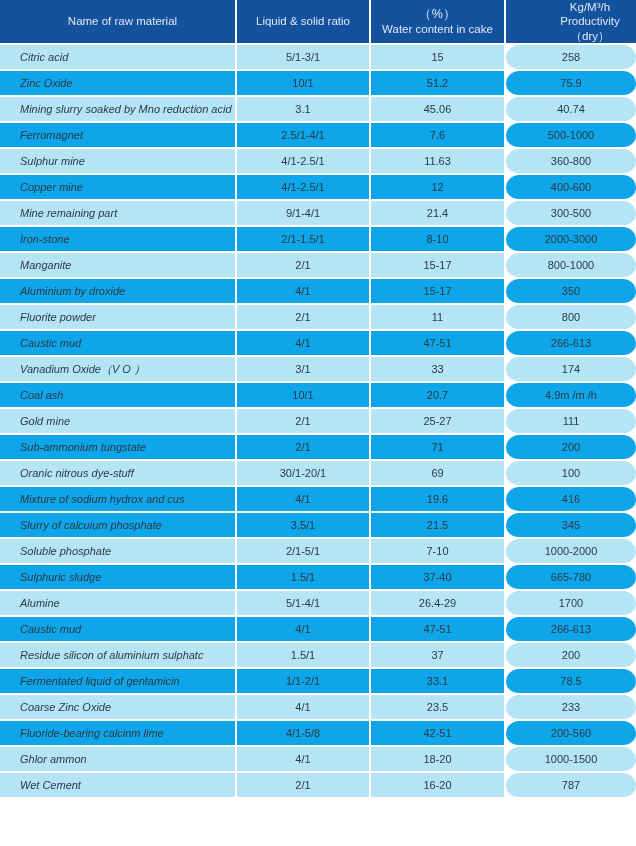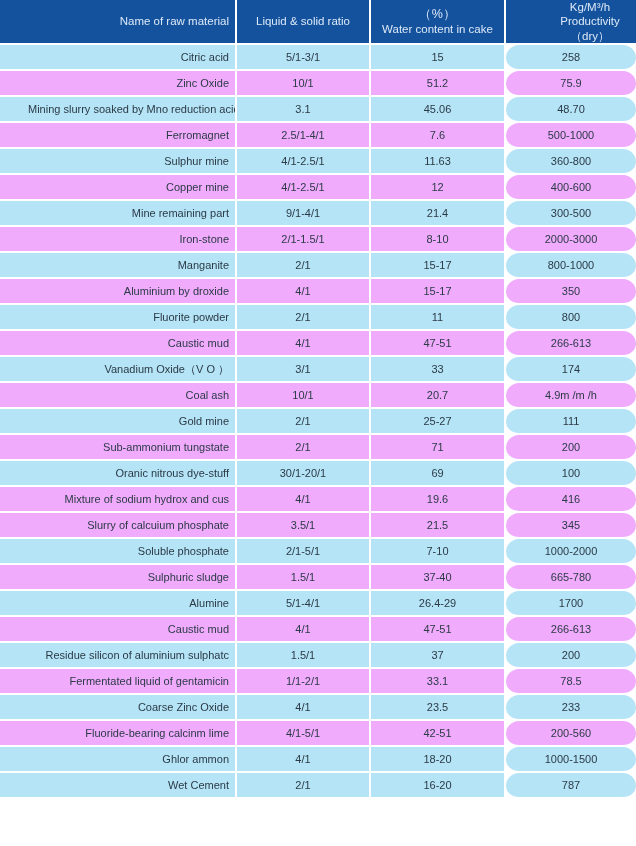--- a/index.html
+++ b/index.html
@@ -38,7 +38,7 @@
   }
   thead th:last-child { border-right: none; padding-left: 44px; }
   th.h-name {
-    text-align: right;
+    text-align: center;
     padding-left: 16px;
   }
   th.h-ratio, th.h-water, th.h-prod { text-align: center; }

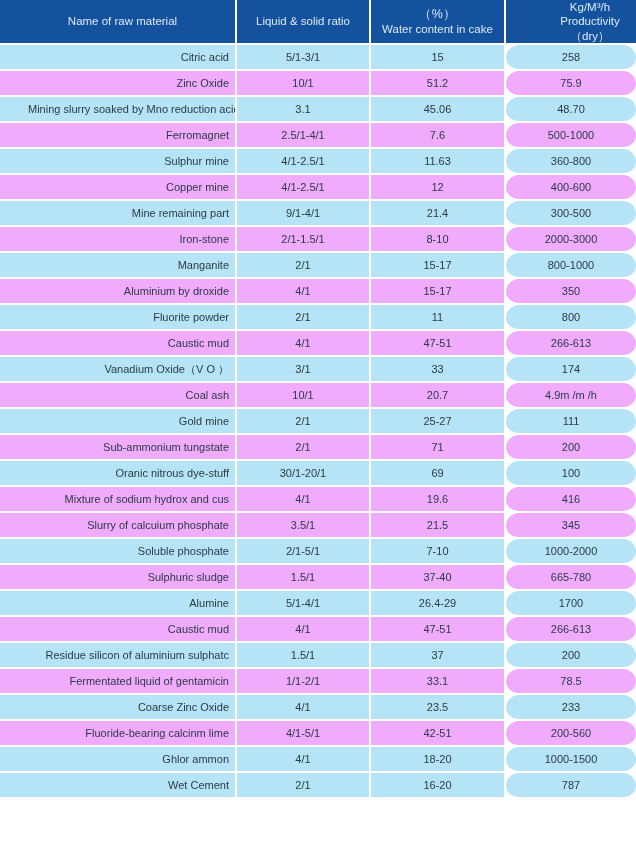--- a/index.html
+++ b/index.html
@@ -65,8 +65,9 @@
   }
   tbody td:last-child { border-right: none; border-radius: 13px; }
   tbody td.cell-name {
-    text-align: right;
-    padding-left: 28px;
+    text-align: left;
+    padding-left: 20px;
+    font-style: italic;
   }
   tbody td.cell-ratio,
   tbody td.cell-water,

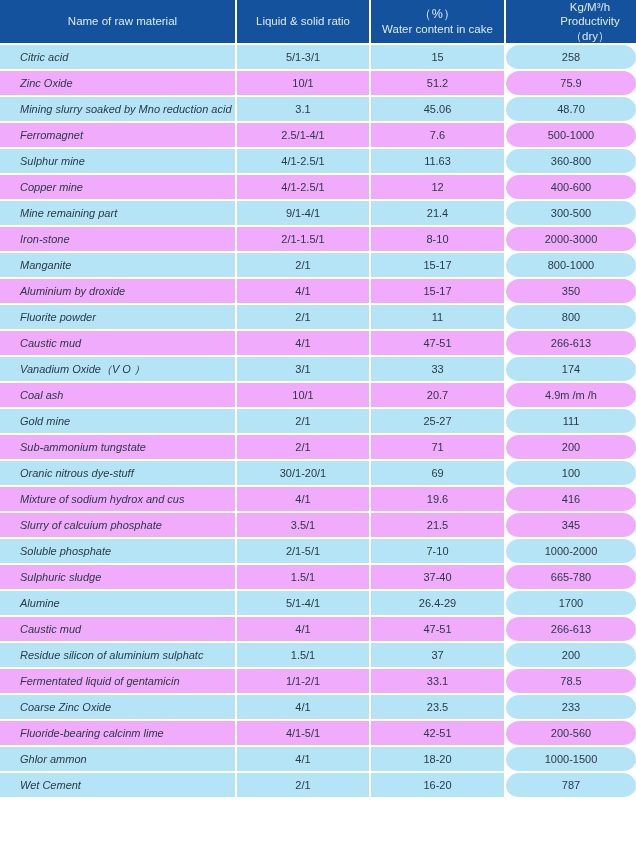--- a/index.html
+++ b/index.html
@@ -74,7 +74,7 @@
   tbody td.cell-prod { text-align: center; }
 
   tbody tr.band-a td { background: #B5E4F7; }
-  tbody tr.band-b td { background: #f0abfc; }
+  tbody tr.band-b td { background: #0ea5e9; }
 </style>
 </head>
 <body>

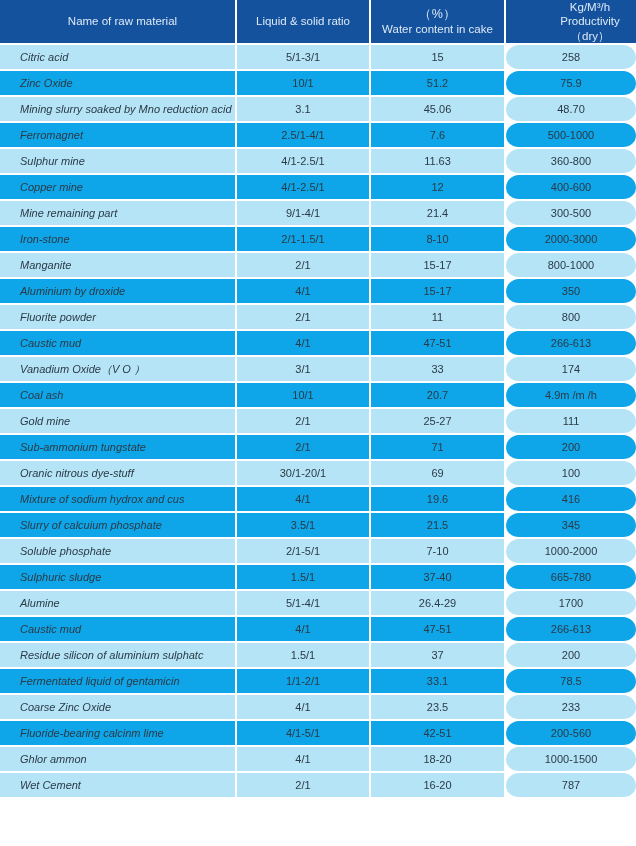--- a/index.html
+++ b/index.html
@@ -121,7 +121,7 @@
         <td class="cell-name">Mining slurry soaked by Mno reduction acid</td>
         <td class="cell-ratio">3.1</td>
         <td class="cell-water">45.06</td>
-        <td class="cell-prod">48.70</td>
+        <td class="cell-prod">40.74</td>
       </tr>
       <tr class="band-b">
         <td class="cell-name">Ferromagnet</td>

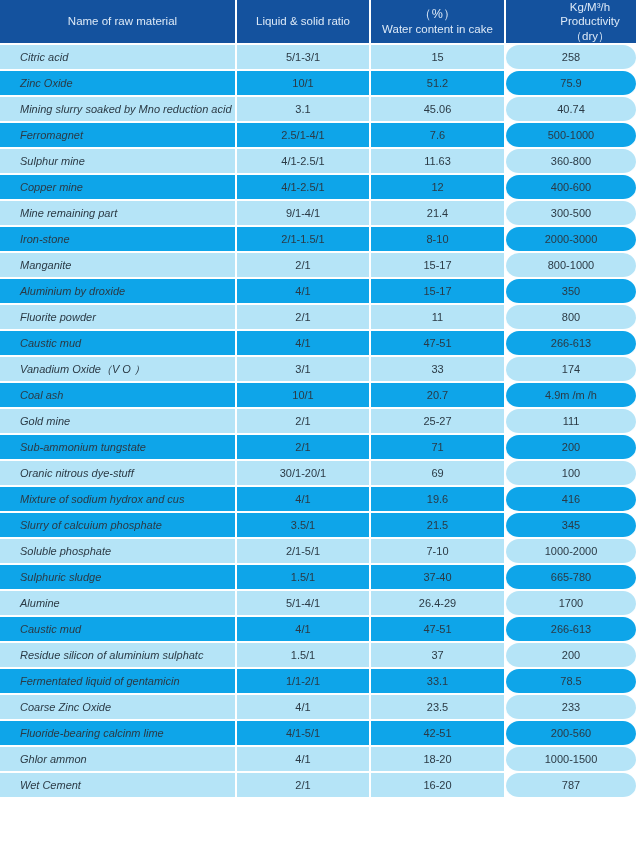--- a/index.html
+++ b/index.html
@@ -263,7 +263,7 @@
       </tr>
       <tr class="band-b">
         <td class="cell-name">Fluoride-bearing calcinm lime</td>
-        <td class="cell-ratio">4/1-5/1</td>
+        <td class="cell-ratio">4/1-5/8</td>
         <td class="cell-water">42-51</td>
         <td class="cell-prod">200-560</td>
       </tr>

